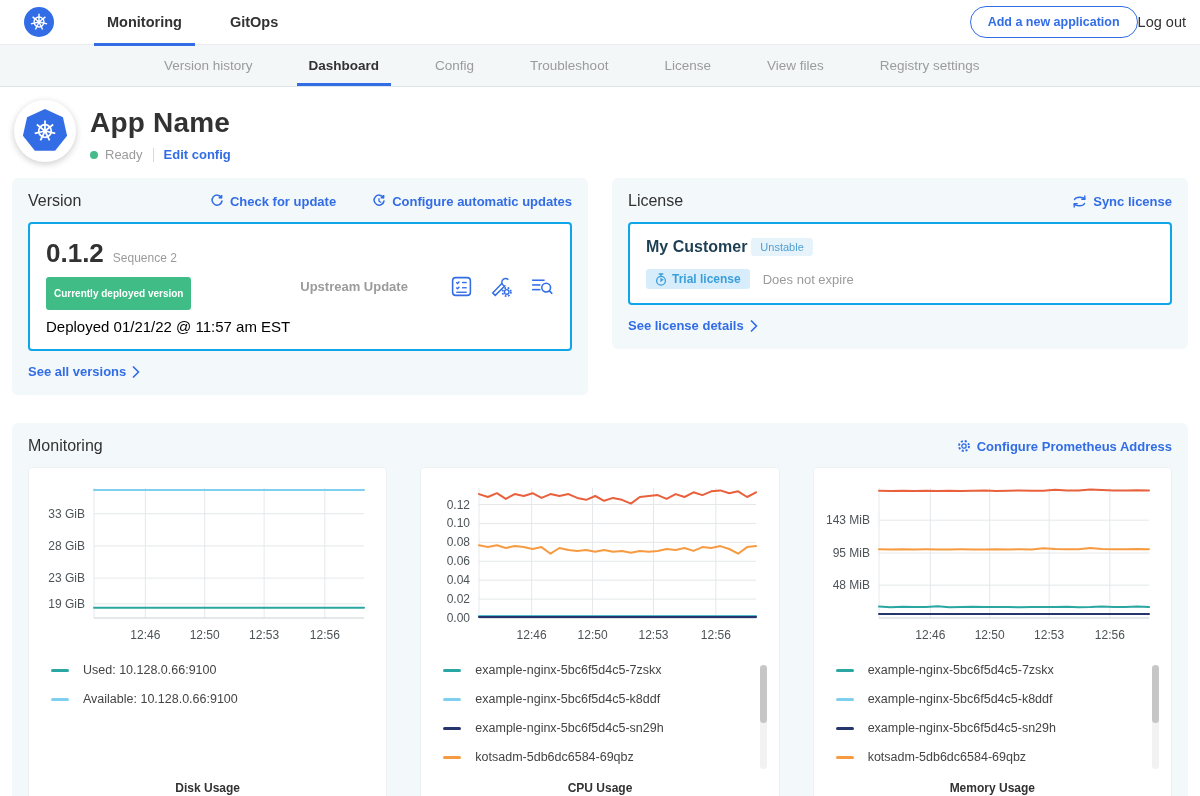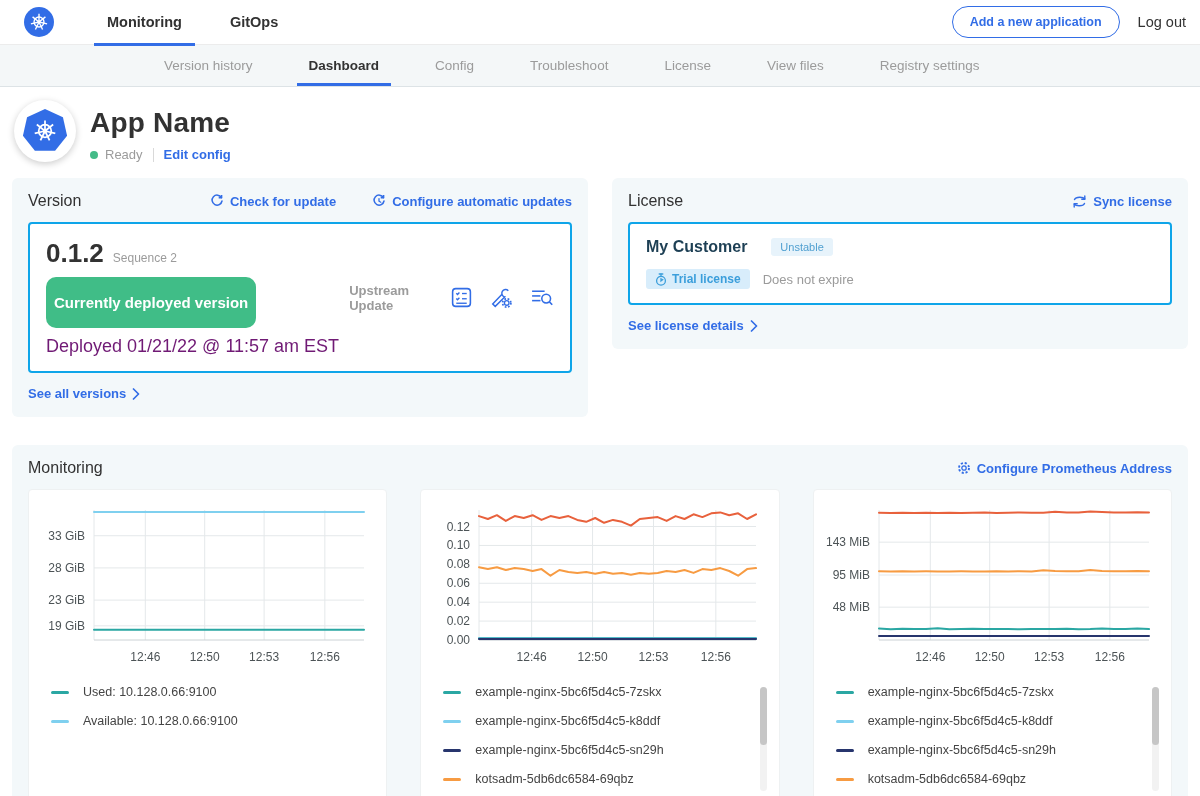--- a/index.html
+++ b/index.html
@@ -12,7 +12,7 @@
   .nav-tabs{display:flex;height:45px}
   .nav-tab{display:flex;align-items:center;padding:0 13px;margin-right:22px;font-size:14.5px;font-weight:700;color:#323232;position:relative;cursor:pointer}
   .nav-tab.active::after{content:'';position:absolute;left:0;right:0;bottom:-1px;height:3px;background:#326de6}
-  .topnav-right{margin-left:auto;display:flex;align-items:center;gap:18px}
+  .topnav-right{margin-left:auto;display:flex;align-items:center;}
   .pill-btn{background:#fff;border:1px solid #326de6;color:#326de6;font-family:inherit;font-weight:700;font-size:12.5px;padding:8px 17px;border-radius:18px;cursor:pointer}
   .logout{font-size:14.5px;cursor:pointer}
 

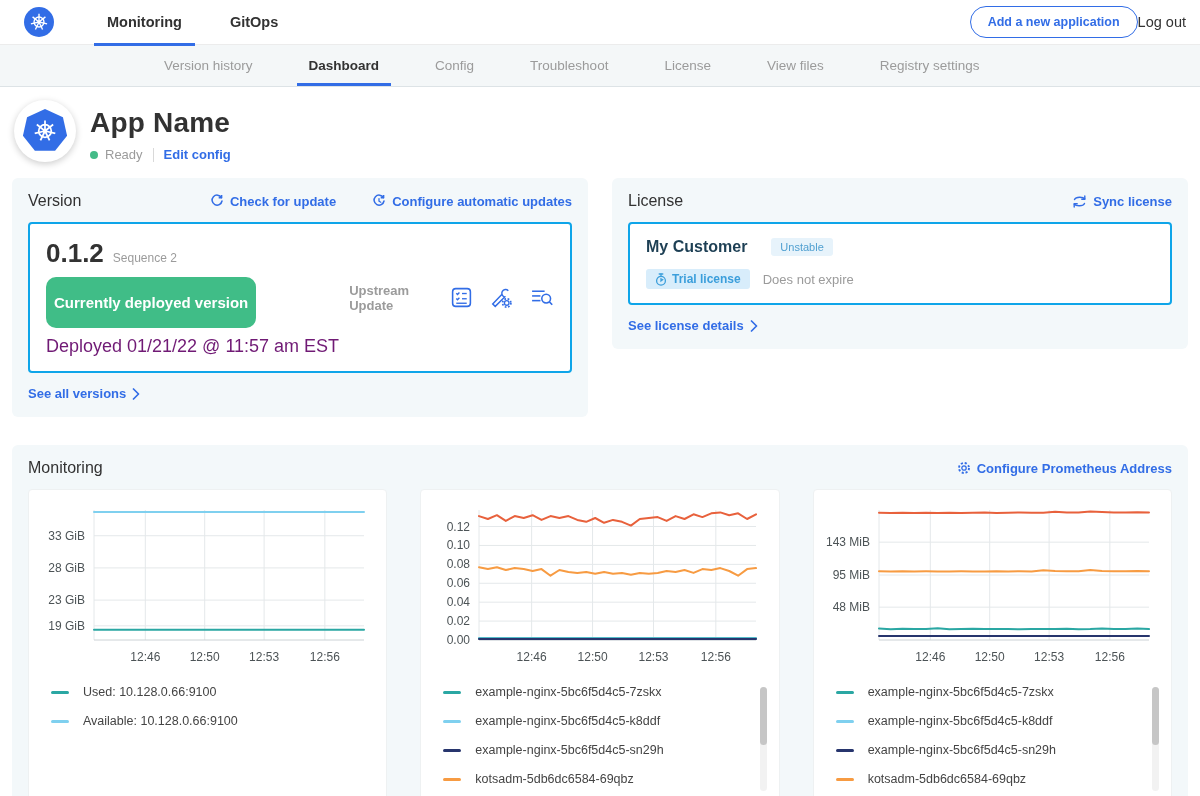--- a/index.html
+++ b/index.html
@@ -54,7 +54,7 @@
   .icon-btn{cursor:pointer;display:inline-flex}
   .see-link{margin-top:13px;display:inline-flex}
 
-  .lic-row1{display:flex;align-items:center;gap:24px}
+  .lic-row1{display:flex;align-items:center;gap:4px}
   .lic-name{font-size:16px;font-weight:700;color:#1d3f54}
   .badge-channel{background:#e7f3fb;color:#51a0d1;font-size:11px;padding:3px 9px;border-radius:3px}
   .lic-row2{display:flex;align-items:center;gap:13px;margin-top:13px}

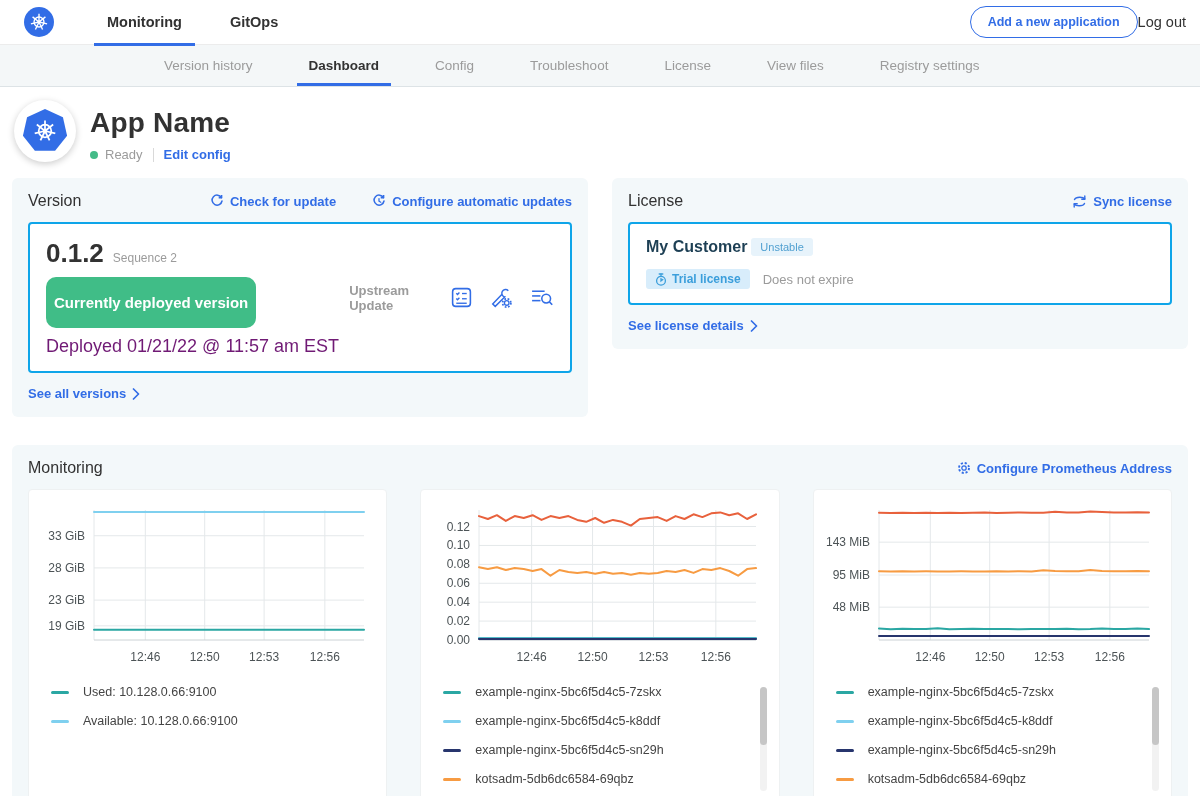--- a/index.html
+++ b/index.html
@@ -47,7 +47,7 @@
   .v-num-row{display:flex;align-items:baseline;gap:9px}
   .v-num{font-size:26px;font-weight:700}
   .v-seq{font-size:12px;color:#9b9b9b}
-  .badge-green{display:inline-block;background:#40bd87;color:#fff;font-size:15px;font-weight:700;padding:17px 8px;border-radius:10px;margin-top:8px}
+  .badge-green{display:inline-block;background:#40bd87;color:#fff;font-size:10px;font-weight:700;padding:11px 8px;border-radius:3px;margin-top:8px}
   .v-deployed{font-size:18px;color:#701a75;margin-top:8px}
   .v-source{flex:1;font-size:13px;font-weight:700;color:#9b9b9b;padding-left:10px}
   .v-icons{display:flex;gap:17px;align-items:center}

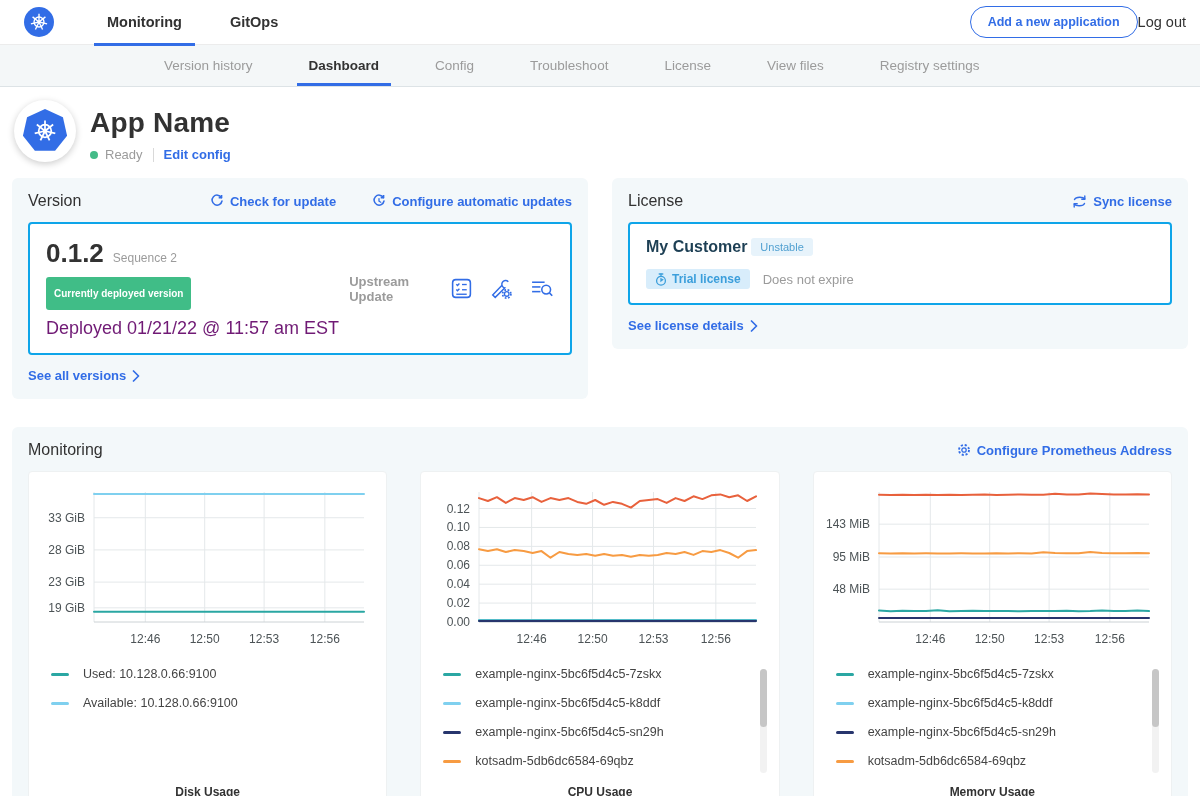--- a/index.html
+++ b/index.html
@@ -48,7 +48,7 @@
   .v-num{font-size:26px;font-weight:700}
   .v-seq{font-size:12px;color:#9b9b9b}
   .badge-green{display:inline-block;background:#40bd87;color:#fff;font-size:10px;font-weight:700;padding:11px 8px;border-radius:3px;margin-top:8px}
-  .v-deployed{font-size:18px;color:#701a75;margin-top:8px}
+  .v-deployed{font-size:15px;color:#000000;margin-top:8px}
   .v-source{flex:1;font-size:13px;font-weight:700;color:#9b9b9b;padding-left:10px}
   .v-icons{display:flex;gap:17px;align-items:center}
   .icon-btn{cursor:pointer;display:inline-flex}

